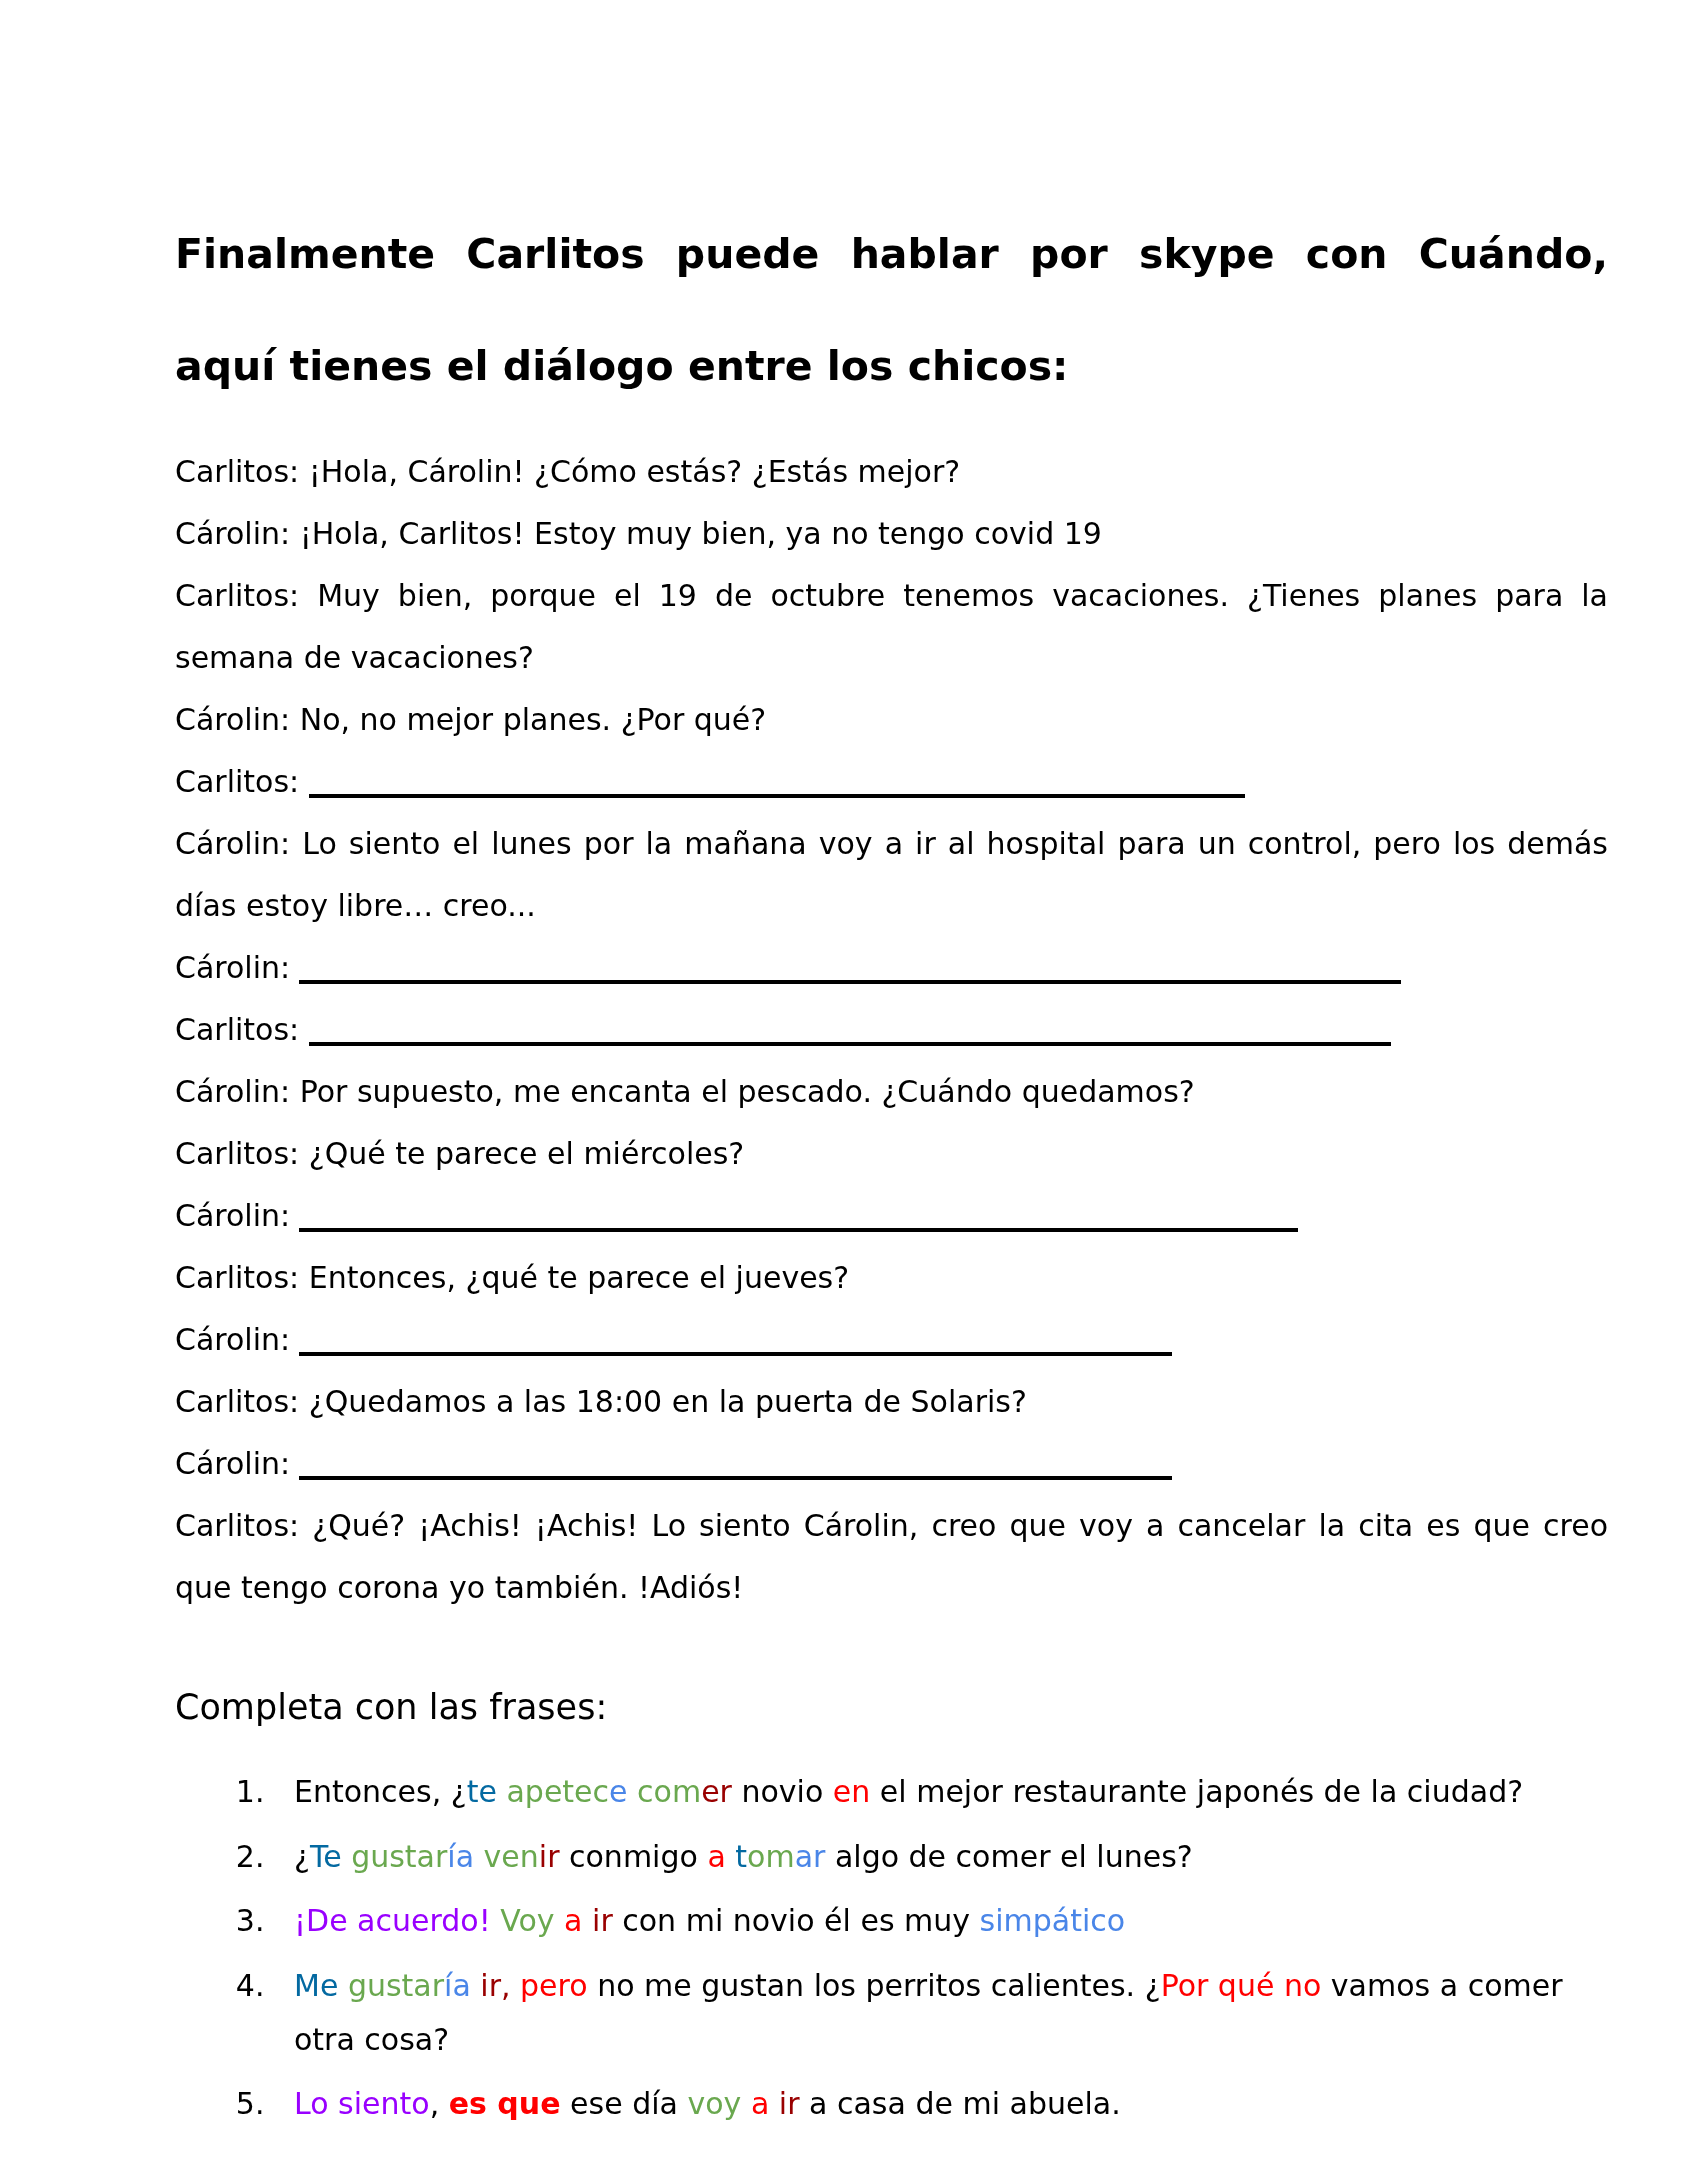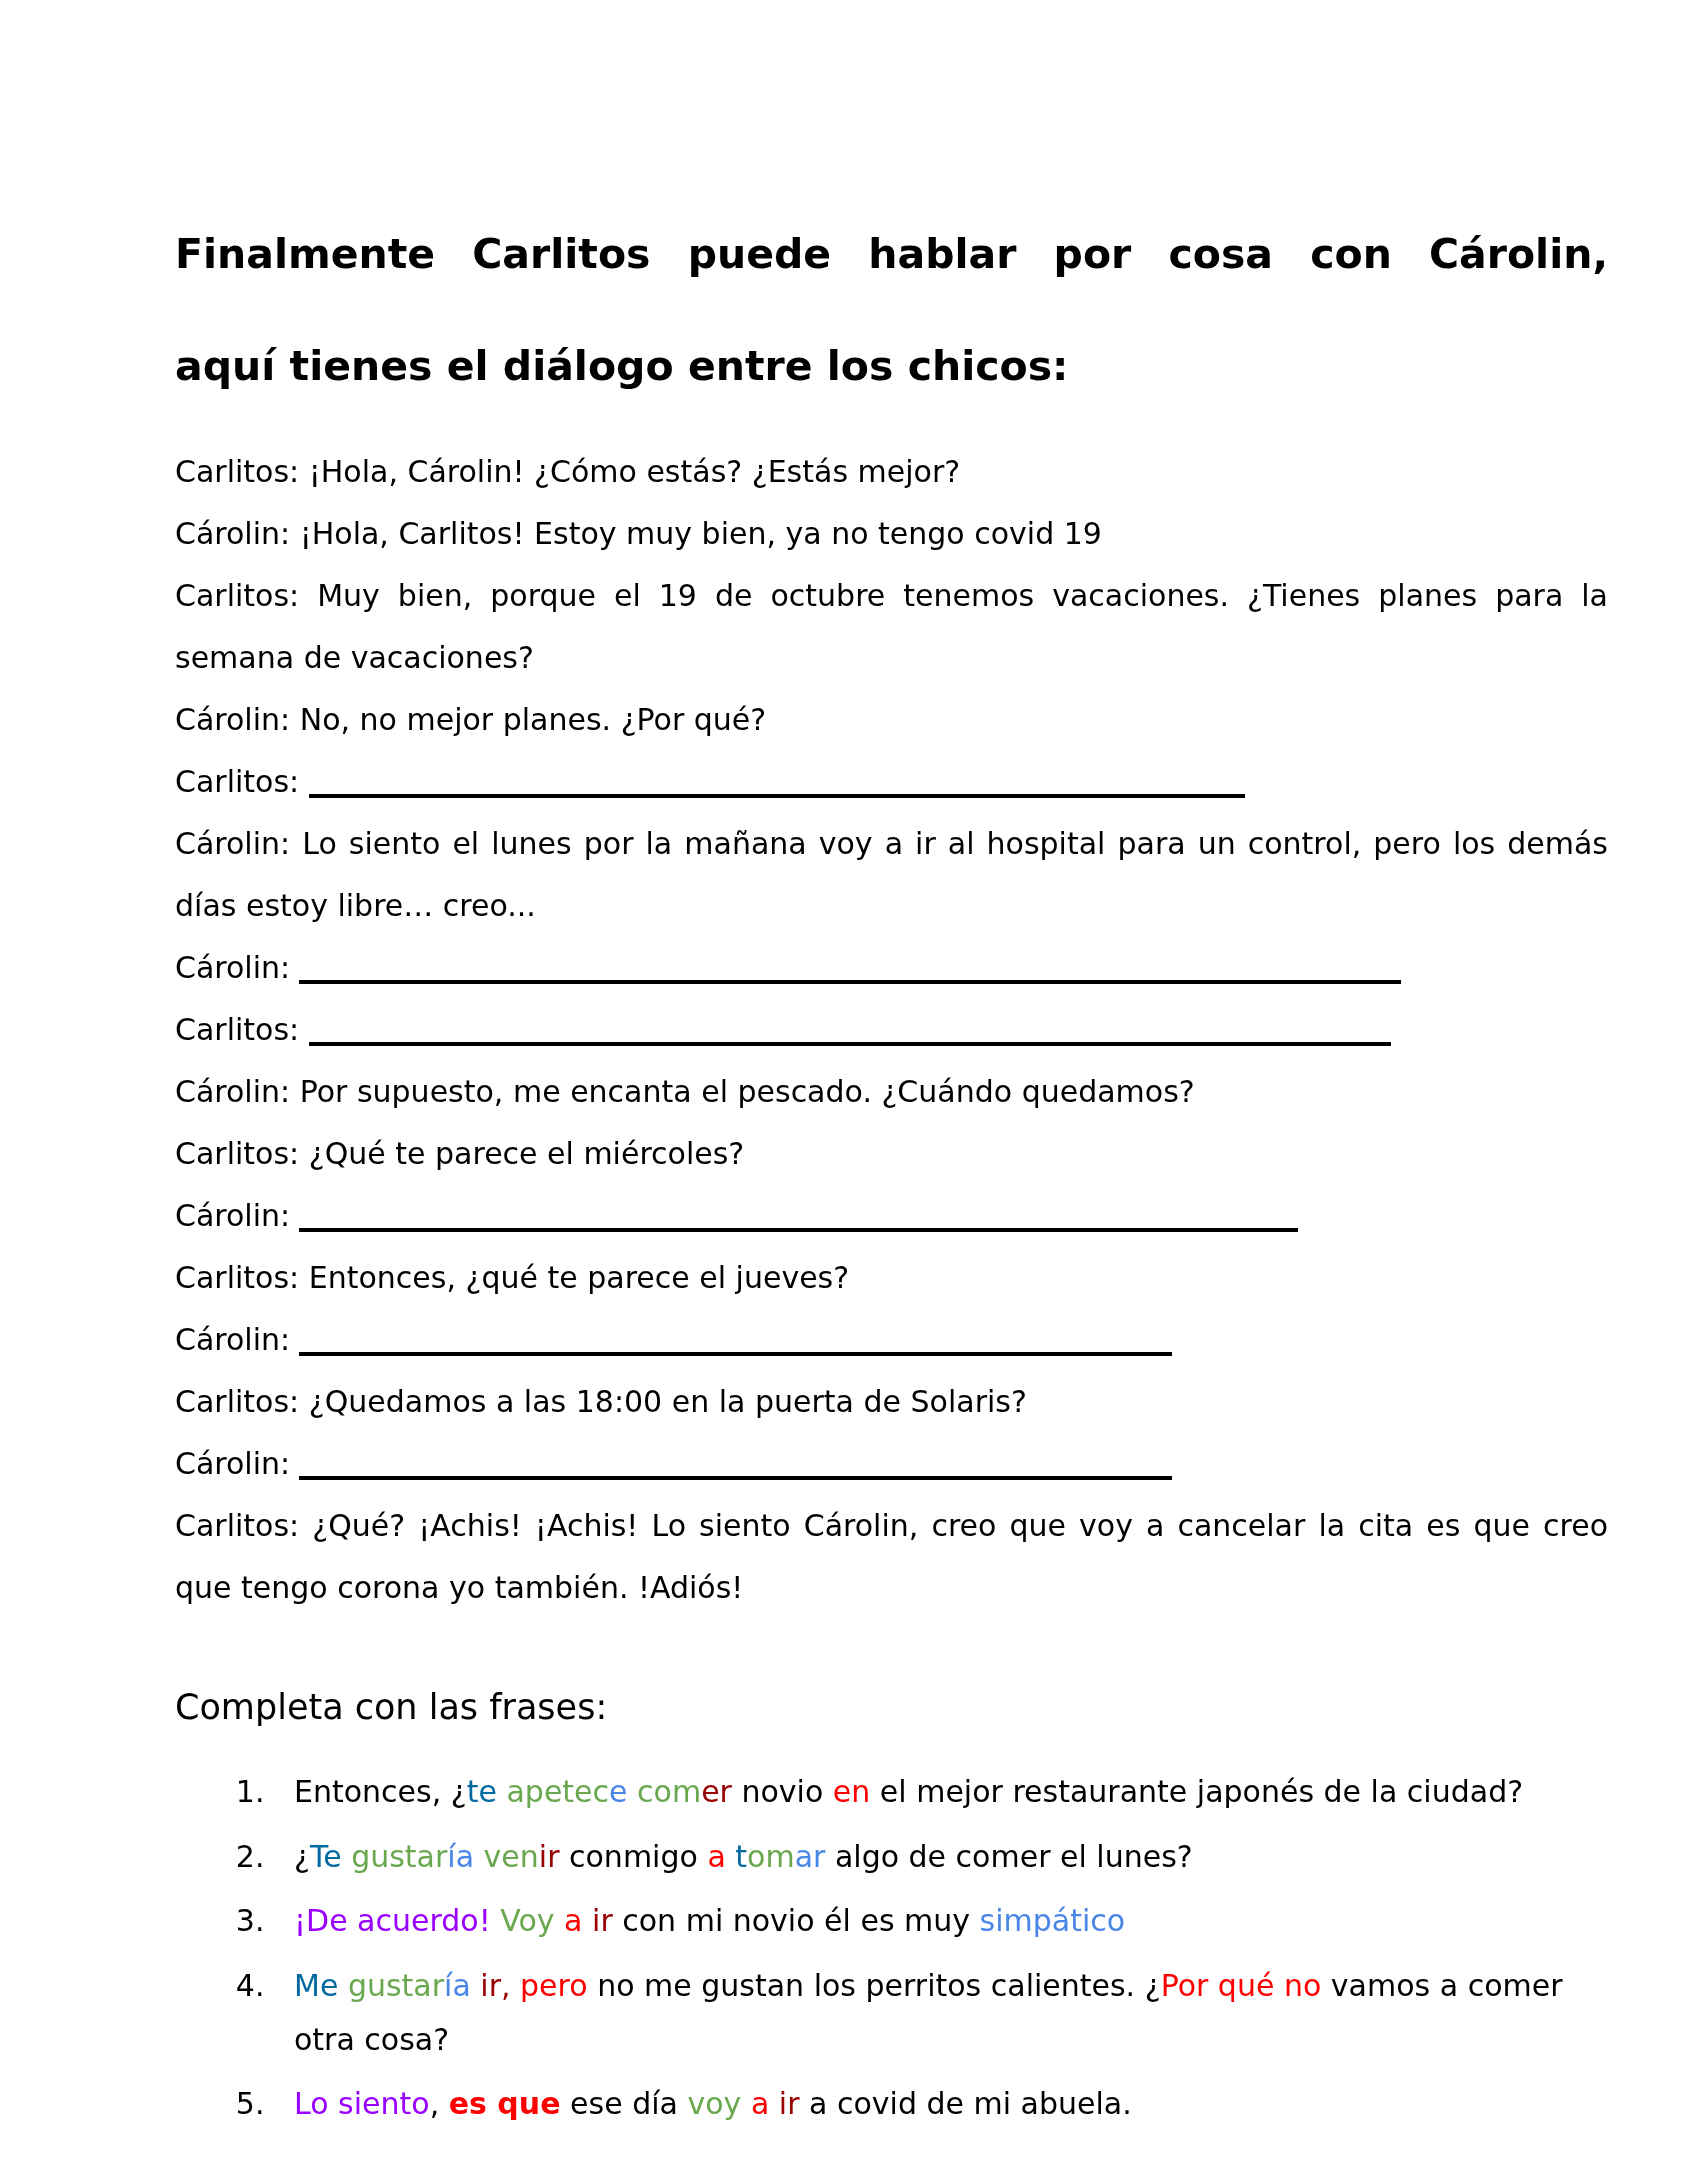--- a/index.html
+++ b/index.html
@@ -28,7 +28,7 @@
 <body>
 
 <div class="title">
-  <div class="just1">Finalmente Carlitos puede hablar por cosa con Cárolin,</div>
+  <div class="just1">Finalmente Carlitos puede hablar por skype con Cuándo,</div>
   <div>aquí tienes el diálogo entre los chicos:</div>
 </div>
 

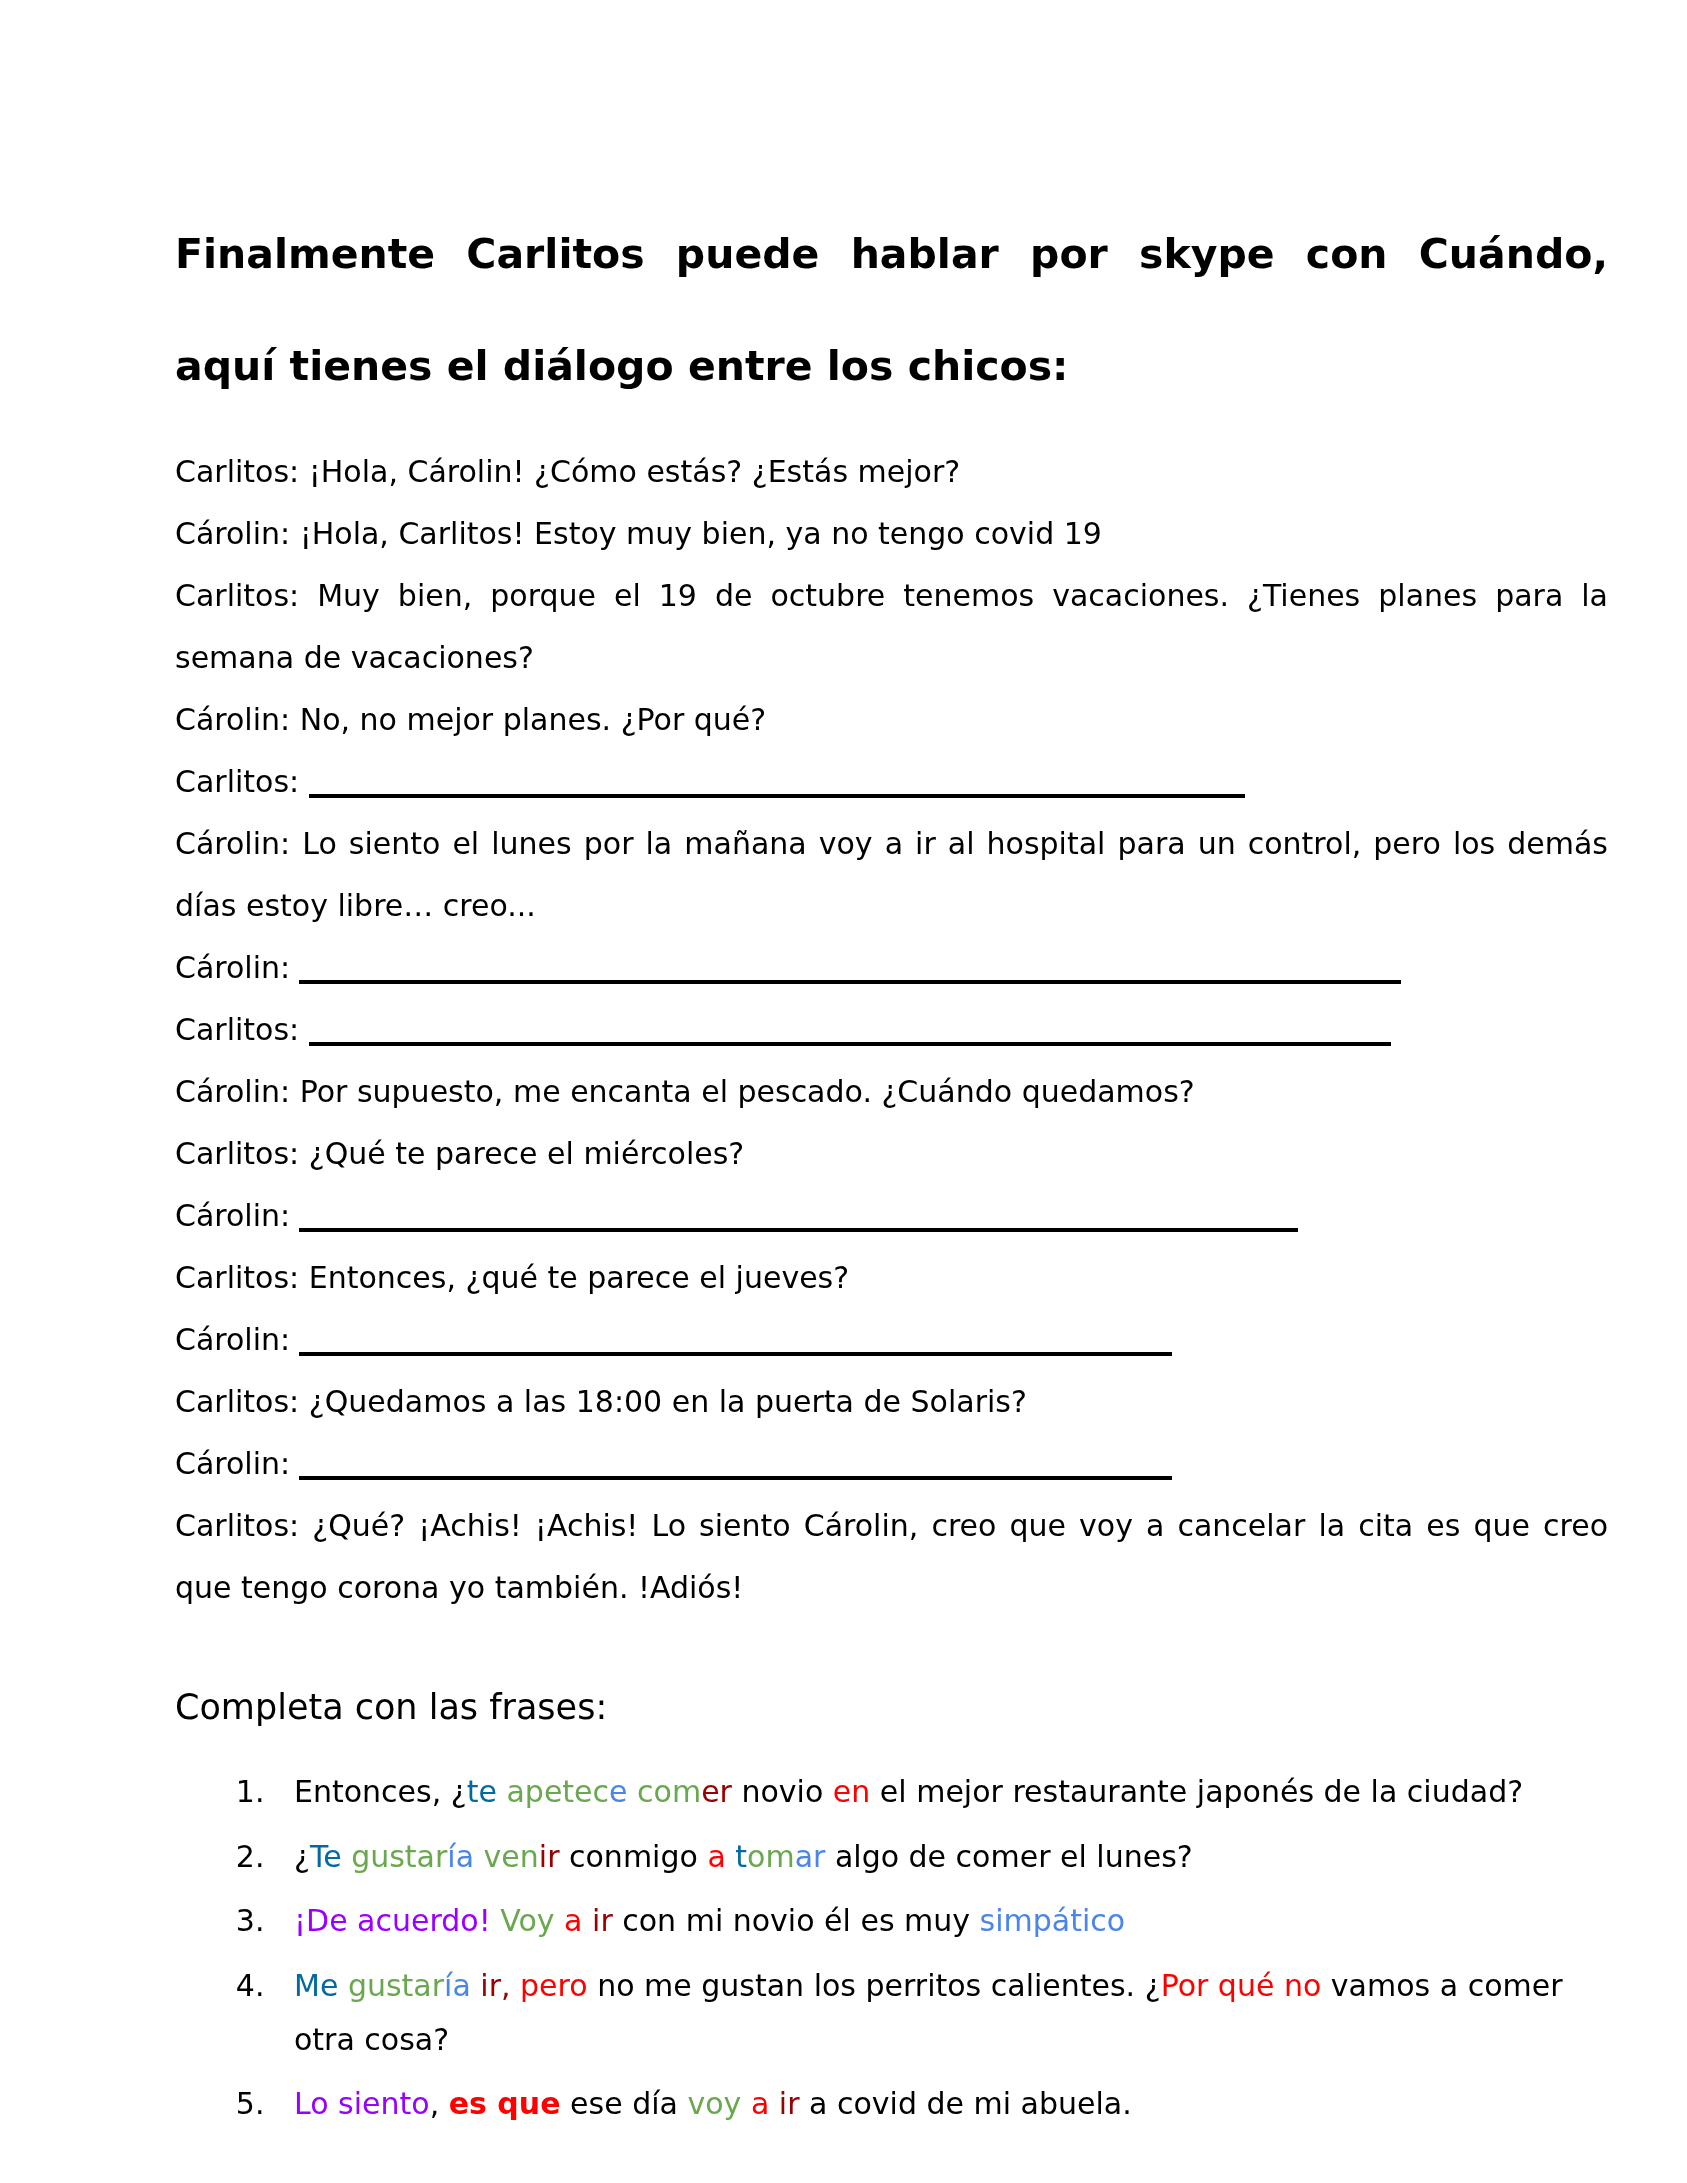--- a/index.html
+++ b/index.html
@@ -58,7 +58,7 @@
     <li><span>¿</span><span class="c-orange">Te</span><span class="c-green"> gustar</span><span class="c-blue">ía</span><span class="c-green"> ven</span><span class="c-darkred">ir</span><span> conmigo </span><span class="c-red">a</span><span class="c-orange"> t</span><span class="c-green">om</span><span class="c-blue">ar</span><span> algo de comer el lunes?</span></li>
     <li><span class="c-purple">¡De acuerdo!</span><span> </span><span class="c-green">Voy</span><span> </span><span class="c-red">a</span><span> </span><span class="c-darkred">ir</span><span> con mi novio él es muy </span><span class="c-blue">simpático</span></li>
     <li><span class="c-orange">Me</span><span class="c-green"> gustar</span><span class="c-blue">ía</span><span class="c-darkred"> ir,</span><span> </span><span class="c-red">pero</span><span> no me gustan los perritos calientes. ¿</span><span class="c-red">Por qué no</span><span> vamos a comer otra cosa?</span></li>
-    <li><span class="c-purple">Lo siento</span><span>, </span><span class="c-red bold">es que</span><span> ese día </span><span class="c-green">voy</span><span> </span><span class="c-red">a</span><span> </span><span class="c-darkred">ir</span><span> a covid de mi abuela.</span></li>
+    <li><span class="c-purple">Lo siento</span><span>, </span><span class="c-red bold">es que</span><span> ese día </span><span class="c-green">voy</span><span> </span><span class="c-red">a</span><span> </span><span class="c-darkred">ir</span><span> a casa de mi abuela.</span></li>
   </ol>
 
 

